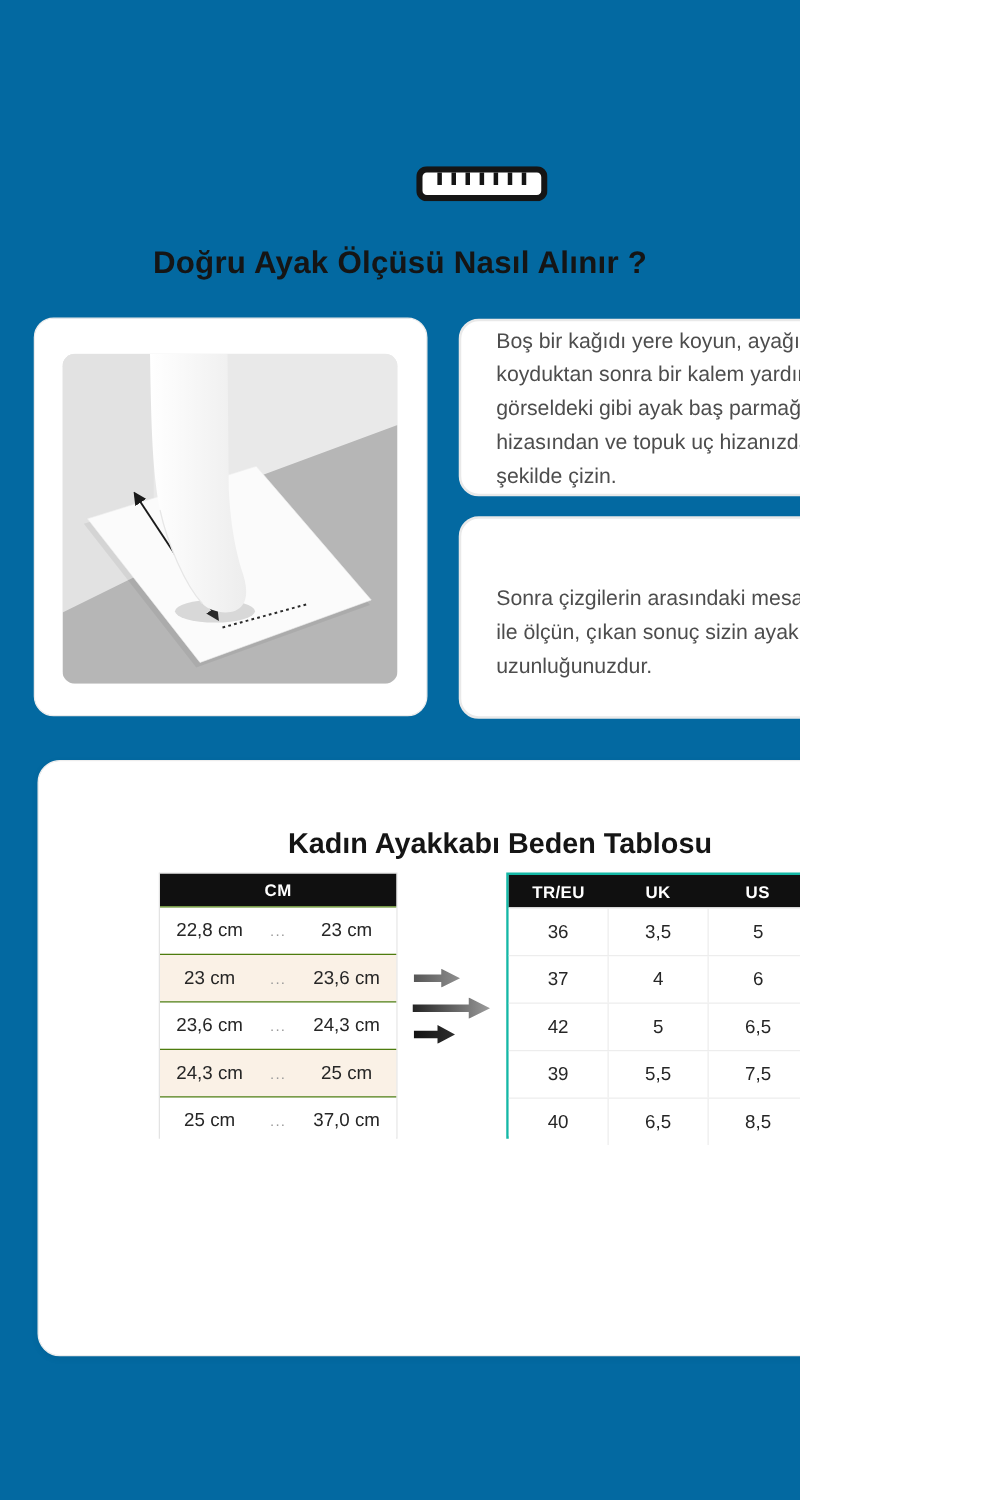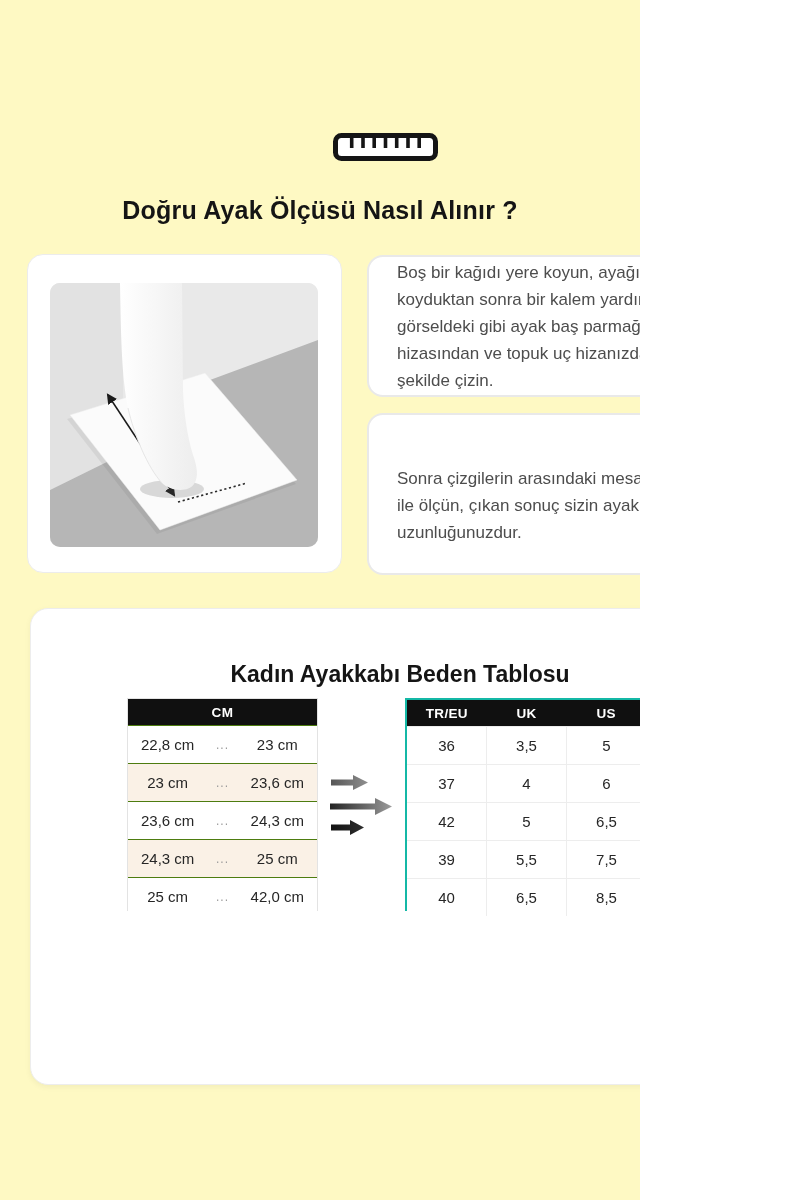--- a/index.html
+++ b/index.html
@@ -3,7 +3,7 @@
 <meta charset="utf-8">
 <style>
   html,body{margin:0;padding:0;background:#ffffff;}
-  .page{position:relative;width:640px;height:1200px;background:#fef9c3;overflow:hidden;
+  .page{position:relative;width:640px;height:1200px;background:#0369a1;overflow:hidden;
         font-family:"Liberation Sans", sans-serif;color:#1a1a1a;}
 
   

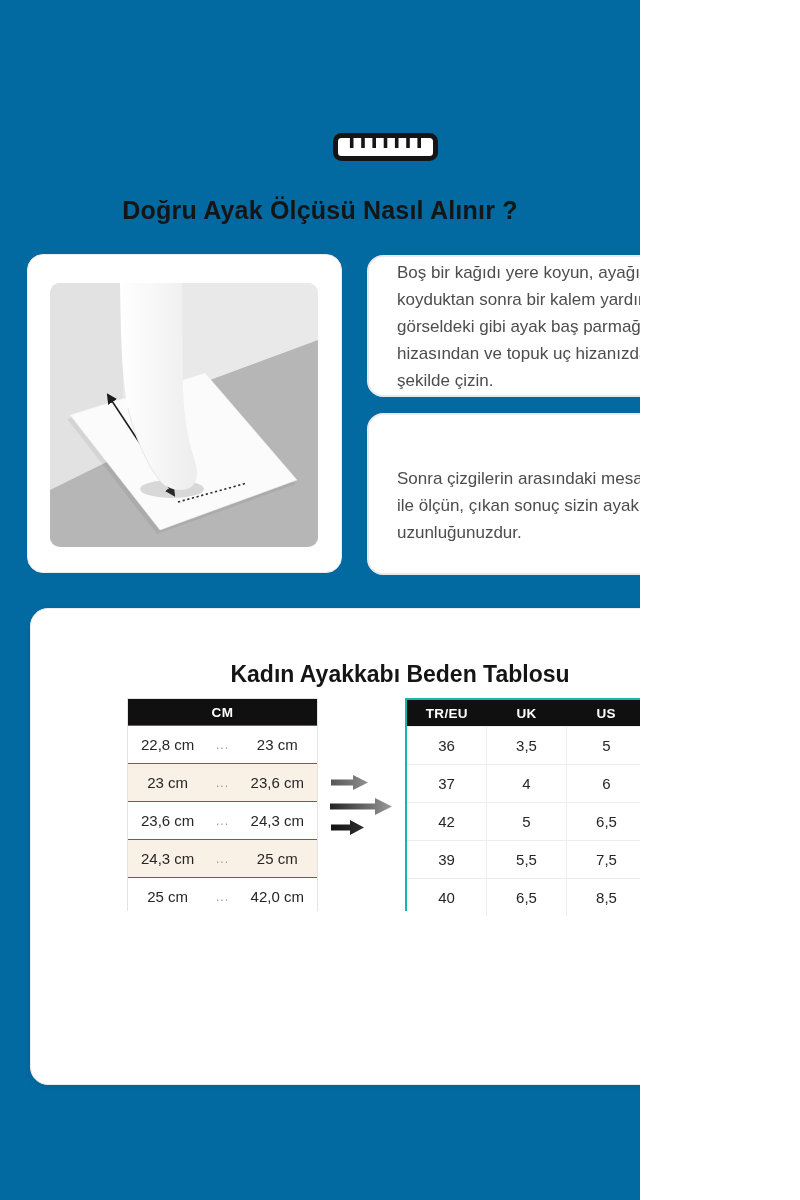--- a/index.html
+++ b/index.html
@@ -164,7 +164,7 @@
     <div class="cm-row">
       <span class="cell min">25 cm</span>
       <span class="cell dots">...</span>
-      <span class="cell max">42,0 cm</span>
+      <span class="cell max">37,0 cm</span>
     </div>
   </div>
 

